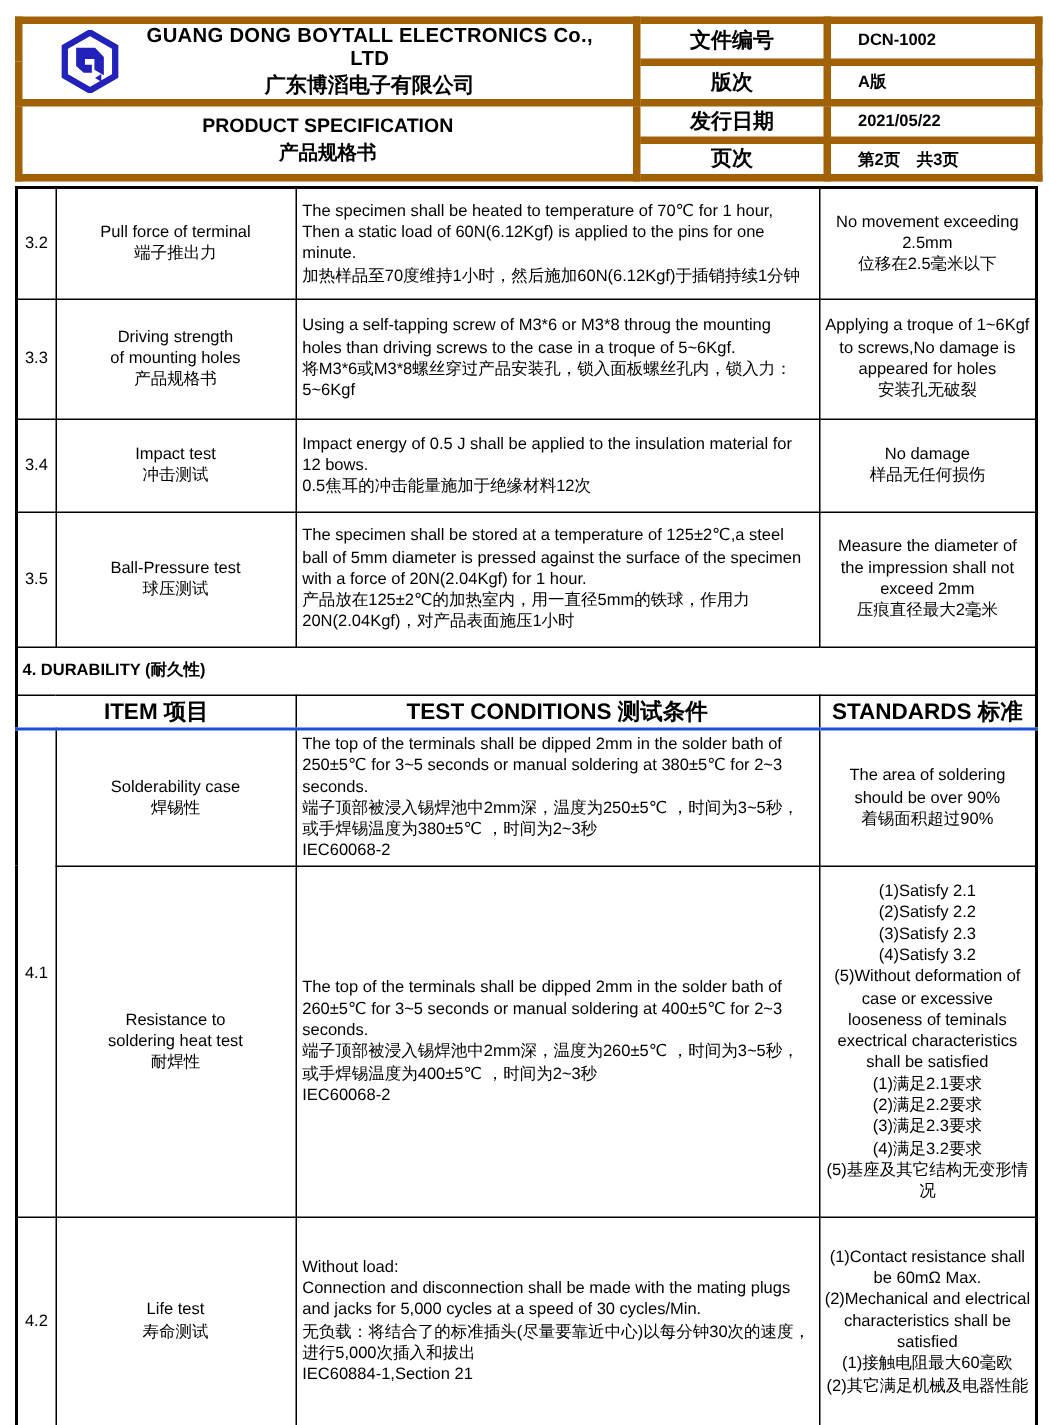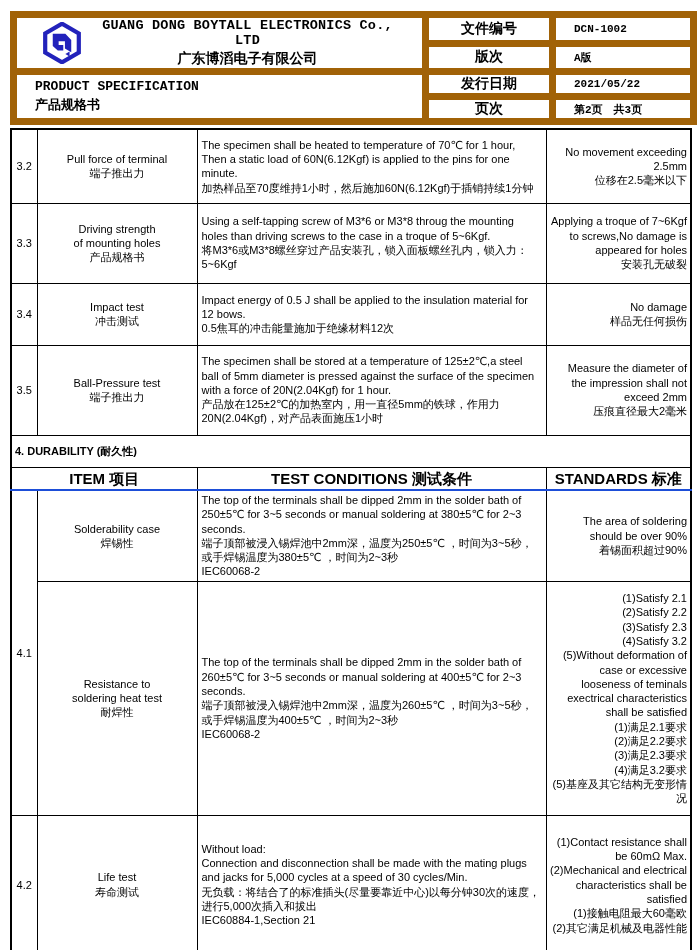--- a/index.html
+++ b/index.html
@@ -11,7 +11,7 @@
 
   
   .hdr-table { width:680px; margin:11px 0 0 10px; border:2px solid #000; }
-  .hdr-table td { border:7px solid #a16207; padding:0 18px; vertical-align:middle;font-family:Liberation Mono, monospace; }
+  .hdr-table td { border:5px solid #a16207; padding:0 18px; vertical-align:middle; }
   .hdr-table tr { height:25px; }
   .company-cell { text-align:center; }
   .company-inner { display:flex; align-items:center; justify-content:flex-start; gap:8px; padding-left:6px; }

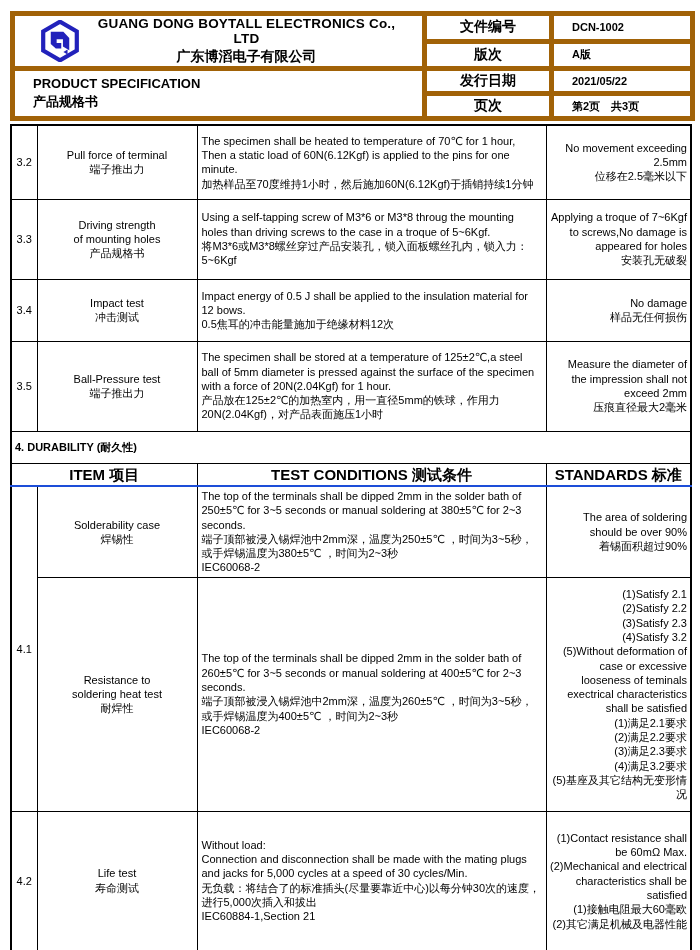--- a/index.html
+++ b/index.html
@@ -18,7 +18,7 @@
   .company-text { flex:1; text-align:center; }
   .company-en { font-size:13.5px; font-weight:bold; letter-spacing:0.2px; }
   .company-cn { font-size:14px; font-weight:bold; margin-top:2px; }
-  .title-cell { text-align:left; }
+  .title-cell { text-align:center; }
   .title-en { font-size:13px; font-weight:bold; }
   .title-cn { font-size:13px; font-weight:bold; margin-top:2px; }
   .fld-label { text-align:center; font-size:14px; font-weight:bold; }

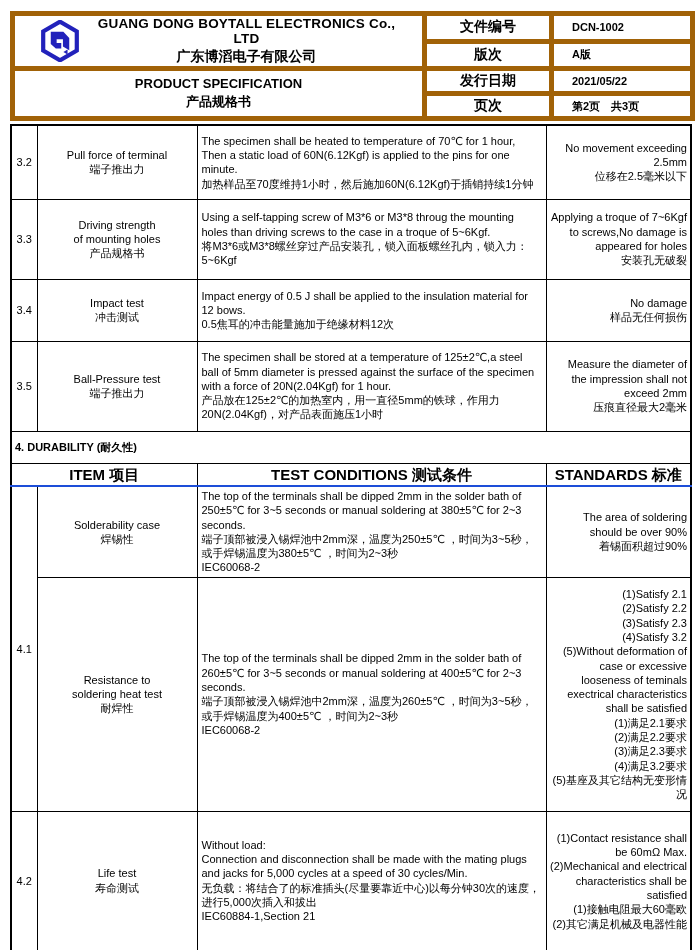--- a/index.html
+++ b/index.html
@@ -36,7 +36,7 @@
   .cell-no   { text-align:center; font-size:11.5px; }
   .cell-item { text-align:center; white-space:pre-line; padding:1px 2px; }
   .cell-cond { text-align:left; white-space:pre-line; padding:2px 4px; }
-  .cell-std  { text-align:right; white-space:pre-line; padding:2px 3px; }
+  .cell-std  { text-align:center; white-space:pre-line; padding:2px 3px; }
   .v-top { vertical-align:top; }
 
   tr.h-32 { height:74px; }

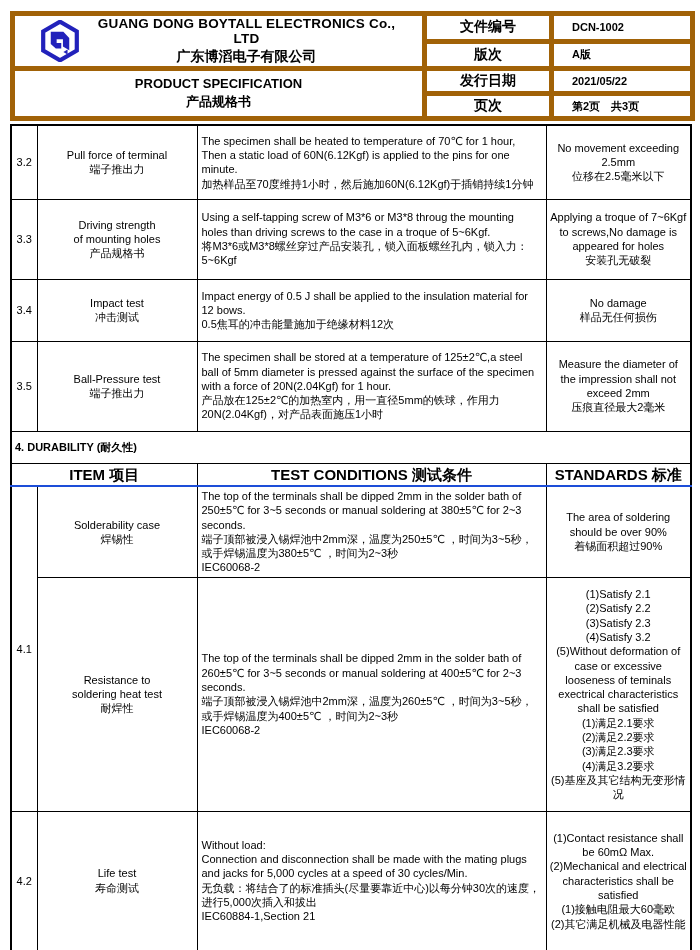--- a/index.html
+++ b/index.html
@@ -129,7 +129,7 @@
 产品规格书</td>
       <td class="cell-cond">Using a self-tapping screw of M3*6 or M3*8 throug the mounting holes than driving screws to the case in a troque of 5~6Kgf.
 将M3*6或M3*8螺丝穿过产品安装孔，锁入面板螺丝孔内，锁入力：5~6Kgf</td>
-      <td class="cell-std">Applying a troque of 7~6Kgf to screws,No damage is appeared for holes
+      <td class="cell-std">Applying a troque of 1~6Kgf to screws,No damage is appeared for holes
 安装孔无破裂</td>
     </tr>
 

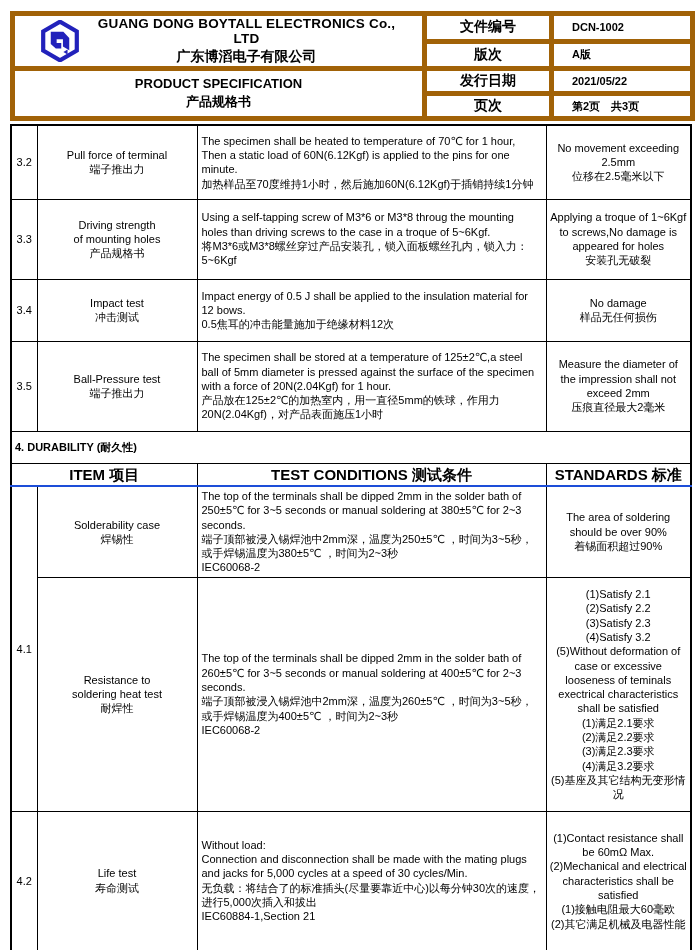--- a/index.html
+++ b/index.html
@@ -146,7 +146,7 @@
     <tr class="h-35">
       <td class="cell-no">3.5</td>
       <td class="cell-item">Ball-Pressure test
-端子推出力</td>
+球压测试</td>
       <td class="cell-cond">The specimen shall be stored at a temperature of 125±2℃,a steel ball of 5mm diameter is pressed against the surface of the specimen with a force of 20N(2.04Kgf) for 1 hour.
 产品放在125±2℃的加热室内，用一直径5mm的铁球，作用力20N(2.04Kgf)，对产品表面施压1小时</td>
       <td class="cell-std">Measure the diameter of the impression shall not exceed 2mm

